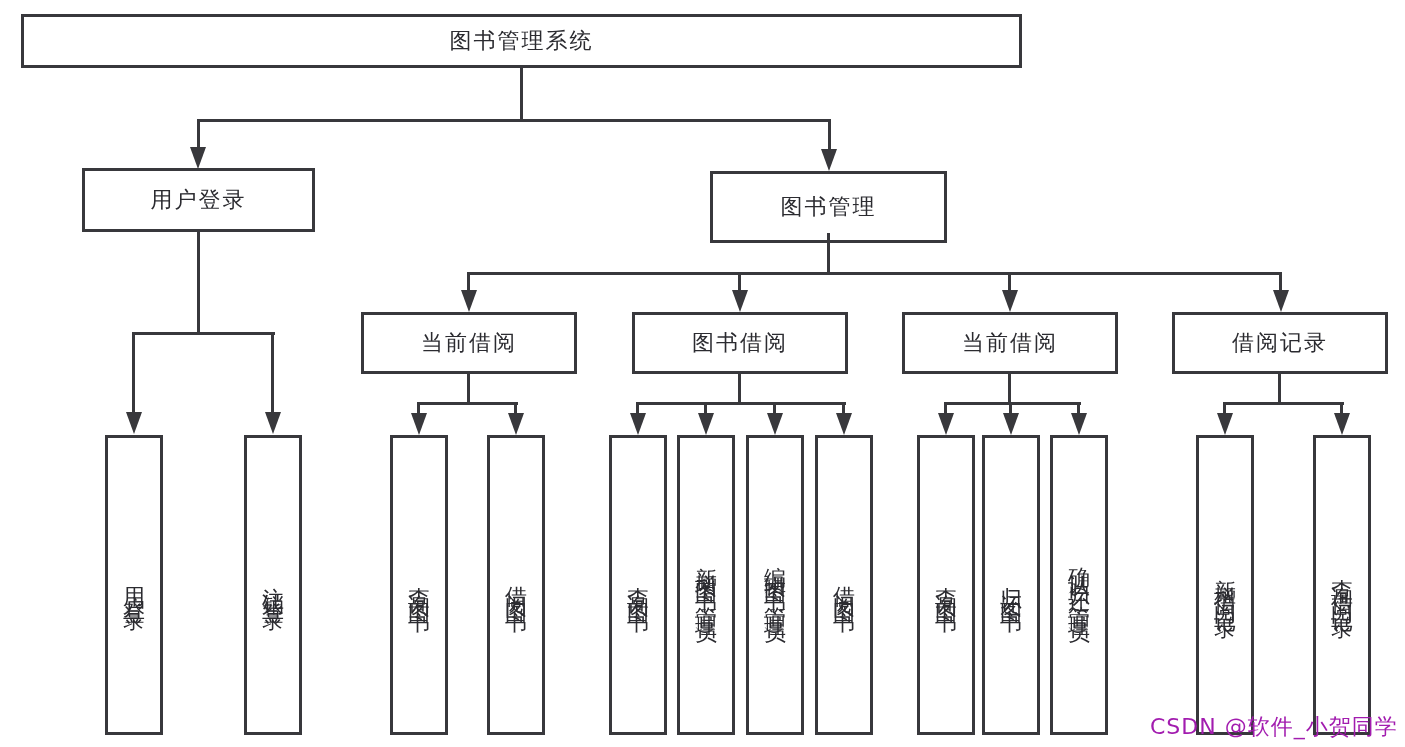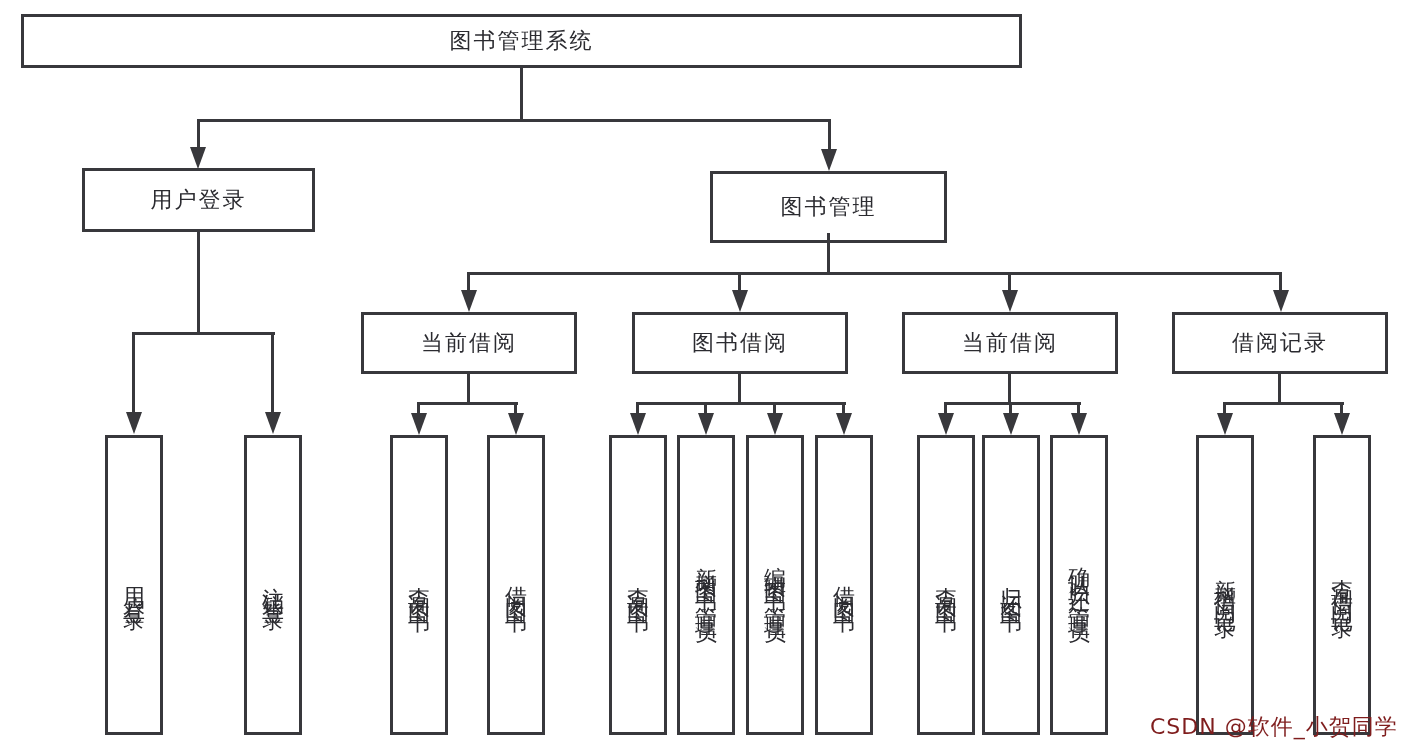--- a/index.html
+++ b/index.html
@@ -73,7 +73,7 @@
     left: 1150px;
     top: 712px;
     font-size: 22px;
-    color: #7f1d1d;
+    color: #a21caf;
     letter-spacing: 1px;
     white-space: nowrap;
     z-index: 5;

